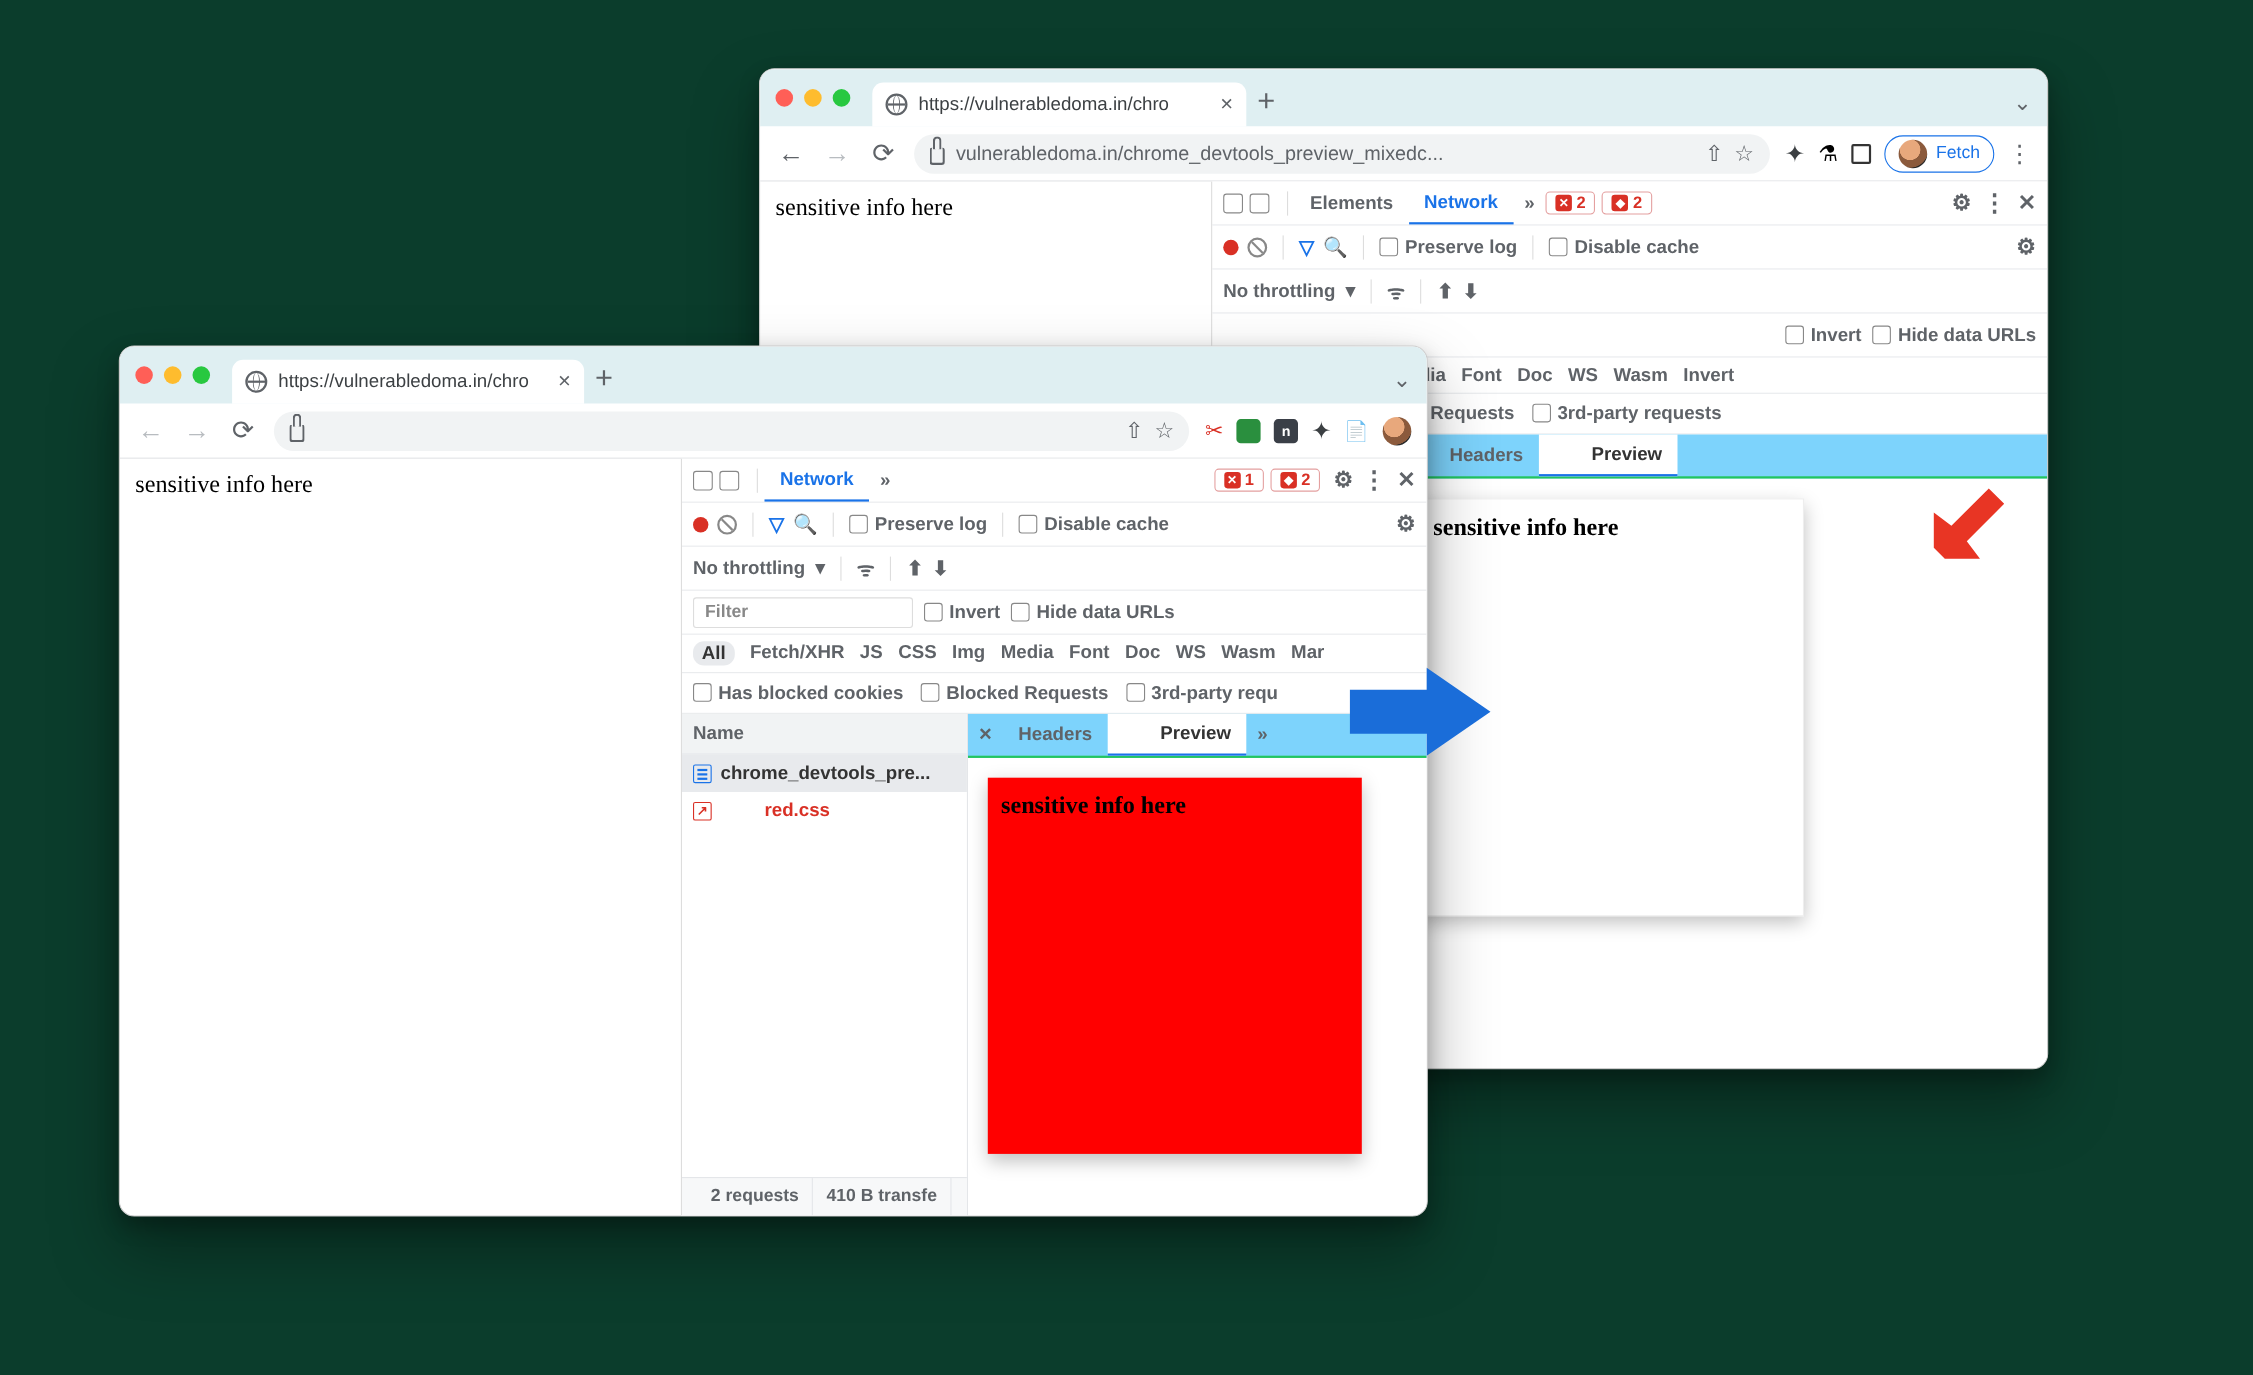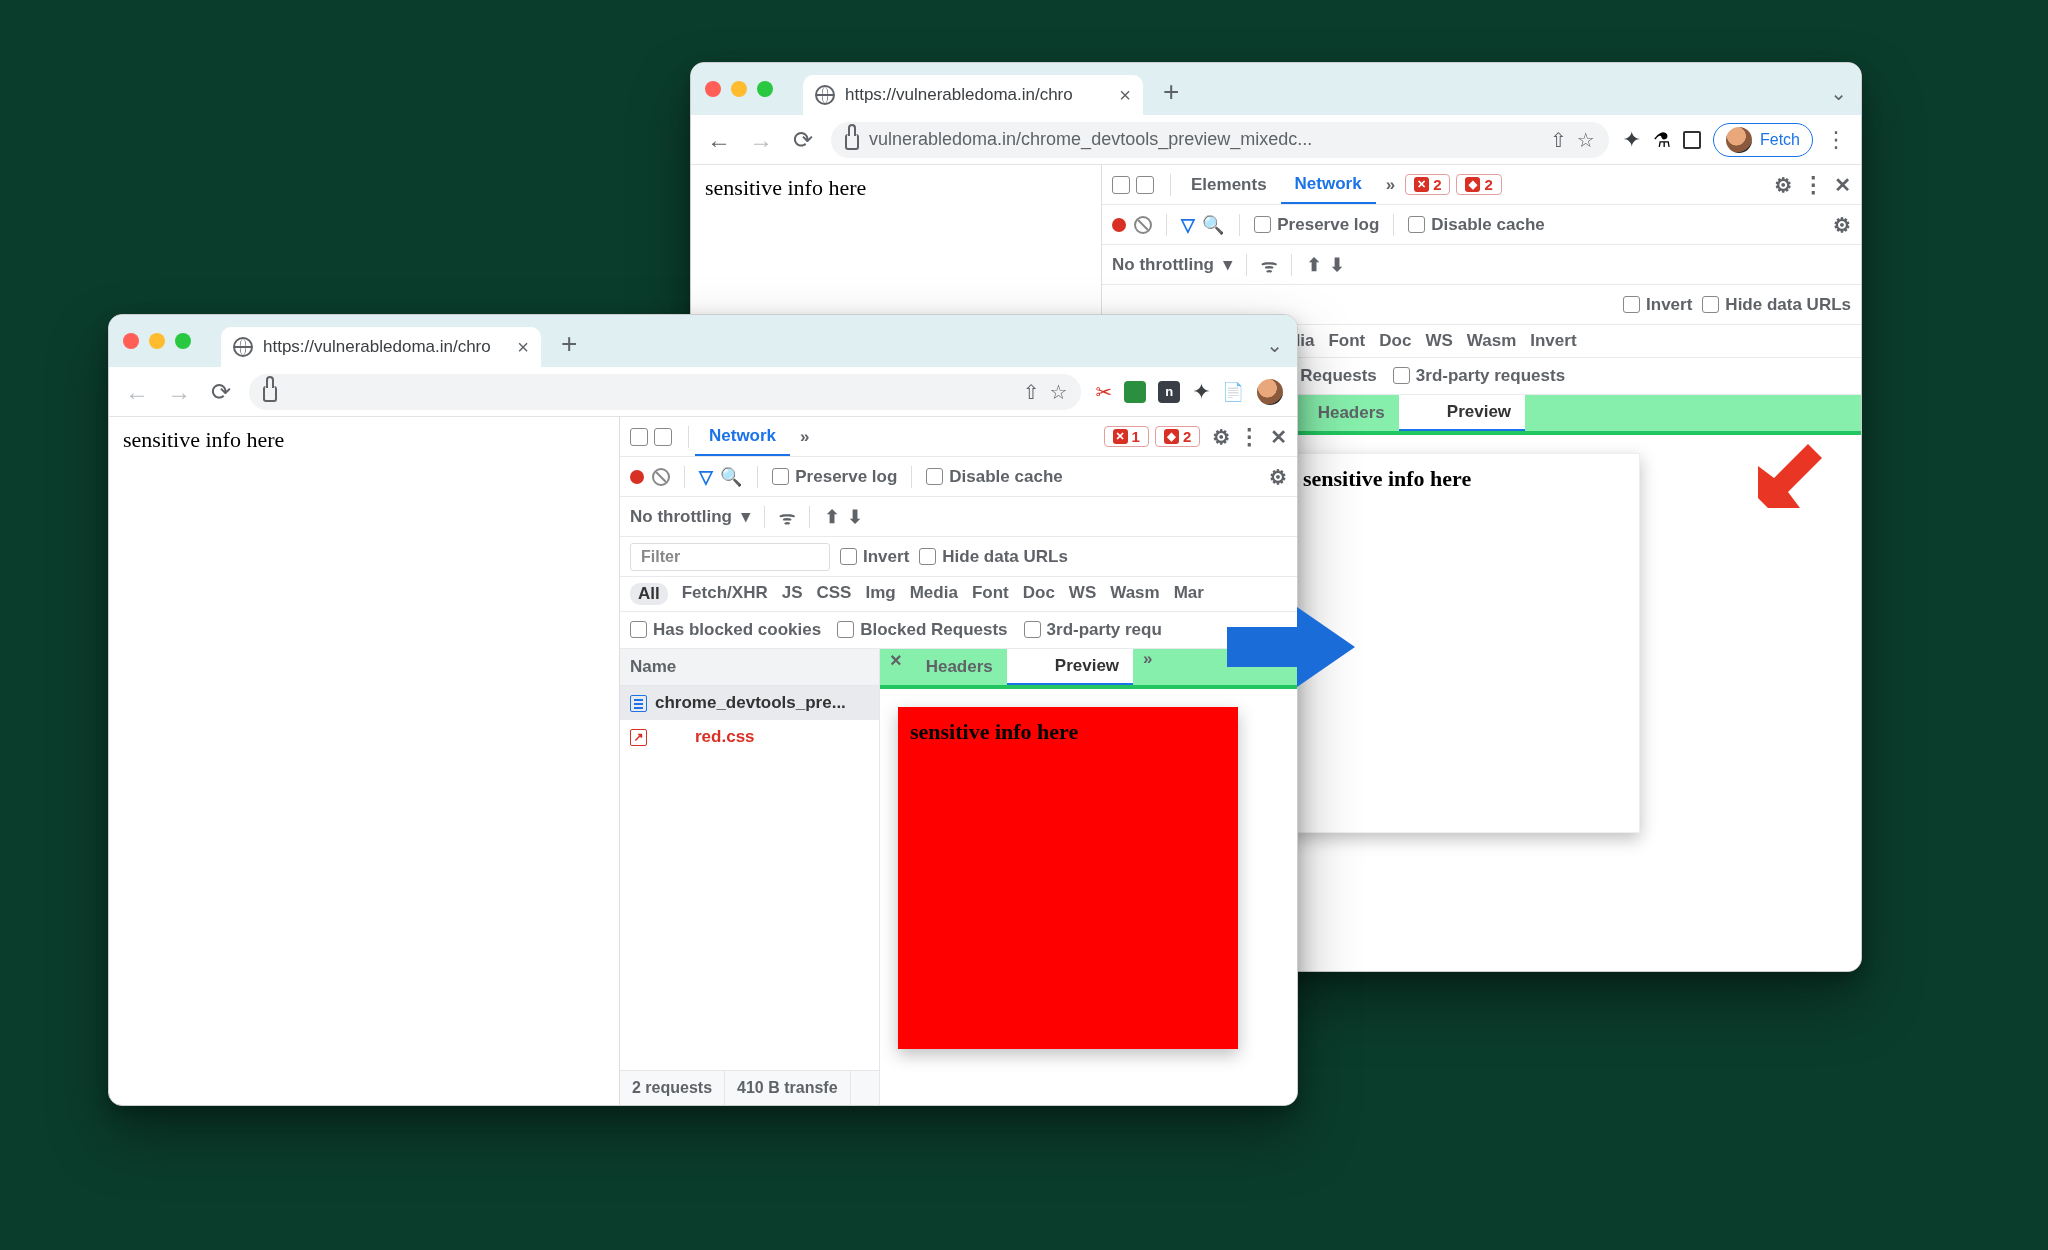--- a/index.html
+++ b/index.html
@@ -25,7 +25,7 @@
     display: flex;
     align-items: center;
     padding: 0 14px;
-    gap: 12px;
+    gap: 2px;
   }
   .traffic { display:flex; gap:10px; margin-right:18px; }
   .dot { width:16px; height:16px; border-radius:50%; }

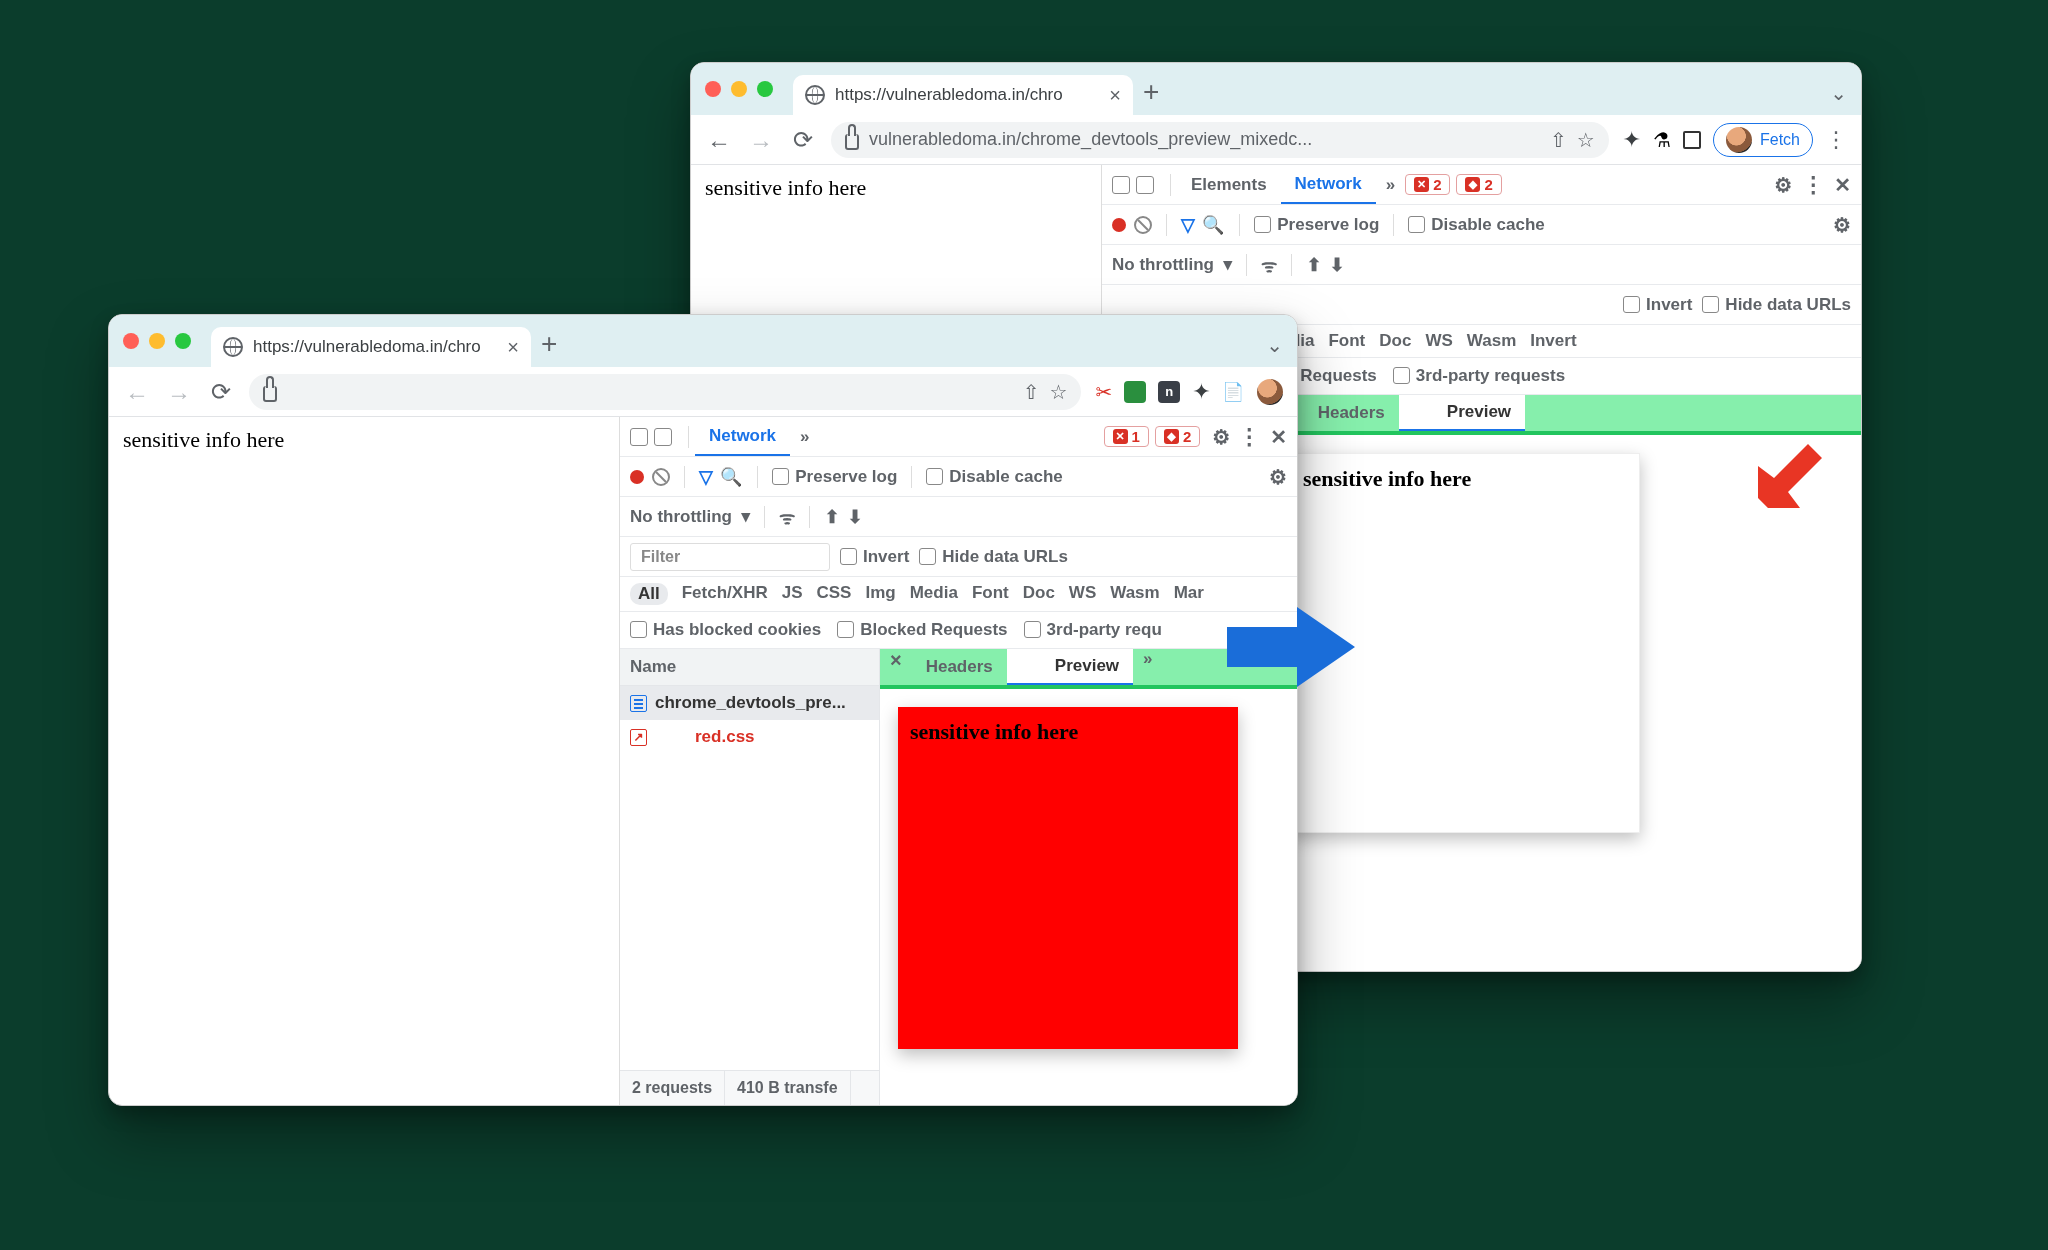--- a/index.html
+++ b/index.html
@@ -95,7 +95,7 @@
   .reqft{border-top:1px solid #e4e6e9;background:#f7f8f9;display:flex;font-size:16px;color:#5f6368;}
   .reqft>div{padding:8px 12px;border-right:1px solid #e4e6e9;}
   .detail{flex:1;display:flex;flex-direction:column;}
-  .dtabs{display:flex;height:40px;border-bottom:4px solid #22c55e;background:#86efac;}
+  .dtabs{display:flex;align-items:center;height:40px;border-bottom:2px solid #22c55e;background:#7dd3fc;}
   .dtabs .x2{padding:0 10px;color:#5f6368;font-size:20px;}
   .dtab{padding:0 14px;height:100%;display:flex;align-items:center;color:#5f6368;}
   .dtab.act{background:#fff;color:#333;border-bottom:2px solid #1a73e8;padding-left:48px;}

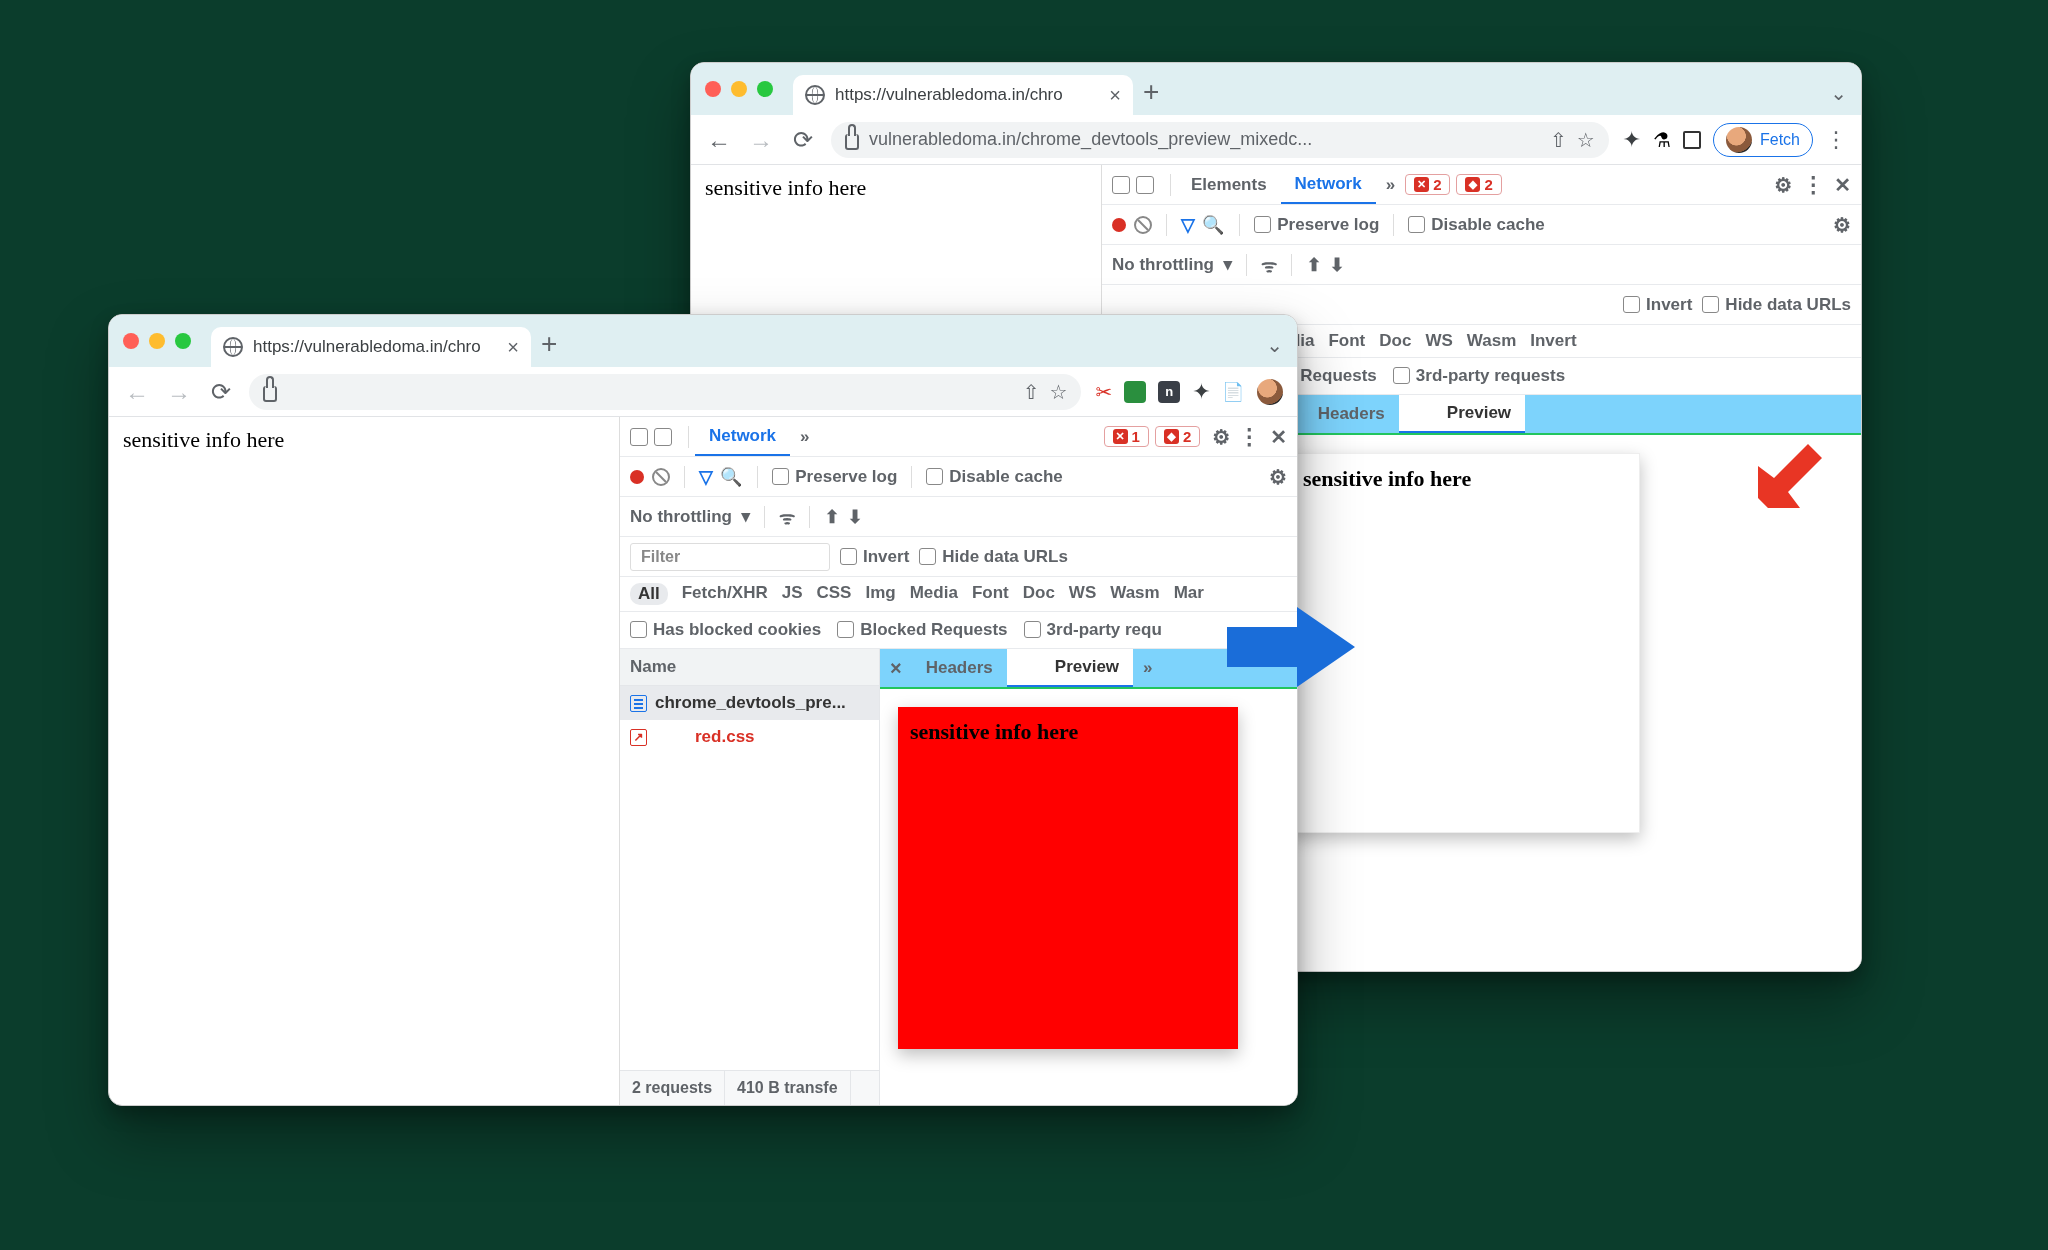--- a/index.html
+++ b/index.html
@@ -92,7 +92,7 @@
   .fico.err{border-color:#d93025;}
   .fico.err::after{content:"↗";position:absolute;inset:0;display:flex;align-items:center;justify-content:center;color:#d93025;font-size:12px;}
   .red{color:#d93025;margin-left:40px;}
-  .reqft{border-top:1px solid #e4e6e9;background:#f7f8f9;display:flex;font-size:16px;color:#5f6368;}
+  .reqft{border-top:1px solid #e4e6e9;background:#f7f8f9;display:flex;font-size:16px;color:#5f6368;justify-content:center;}
   .reqft>div{padding:8px 12px;border-right:1px solid #e4e6e9;}
   .detail{flex:1;display:flex;flex-direction:column;}
   .dtabs{display:flex;align-items:center;height:40px;border-bottom:2px solid #22c55e;background:#7dd3fc;}

